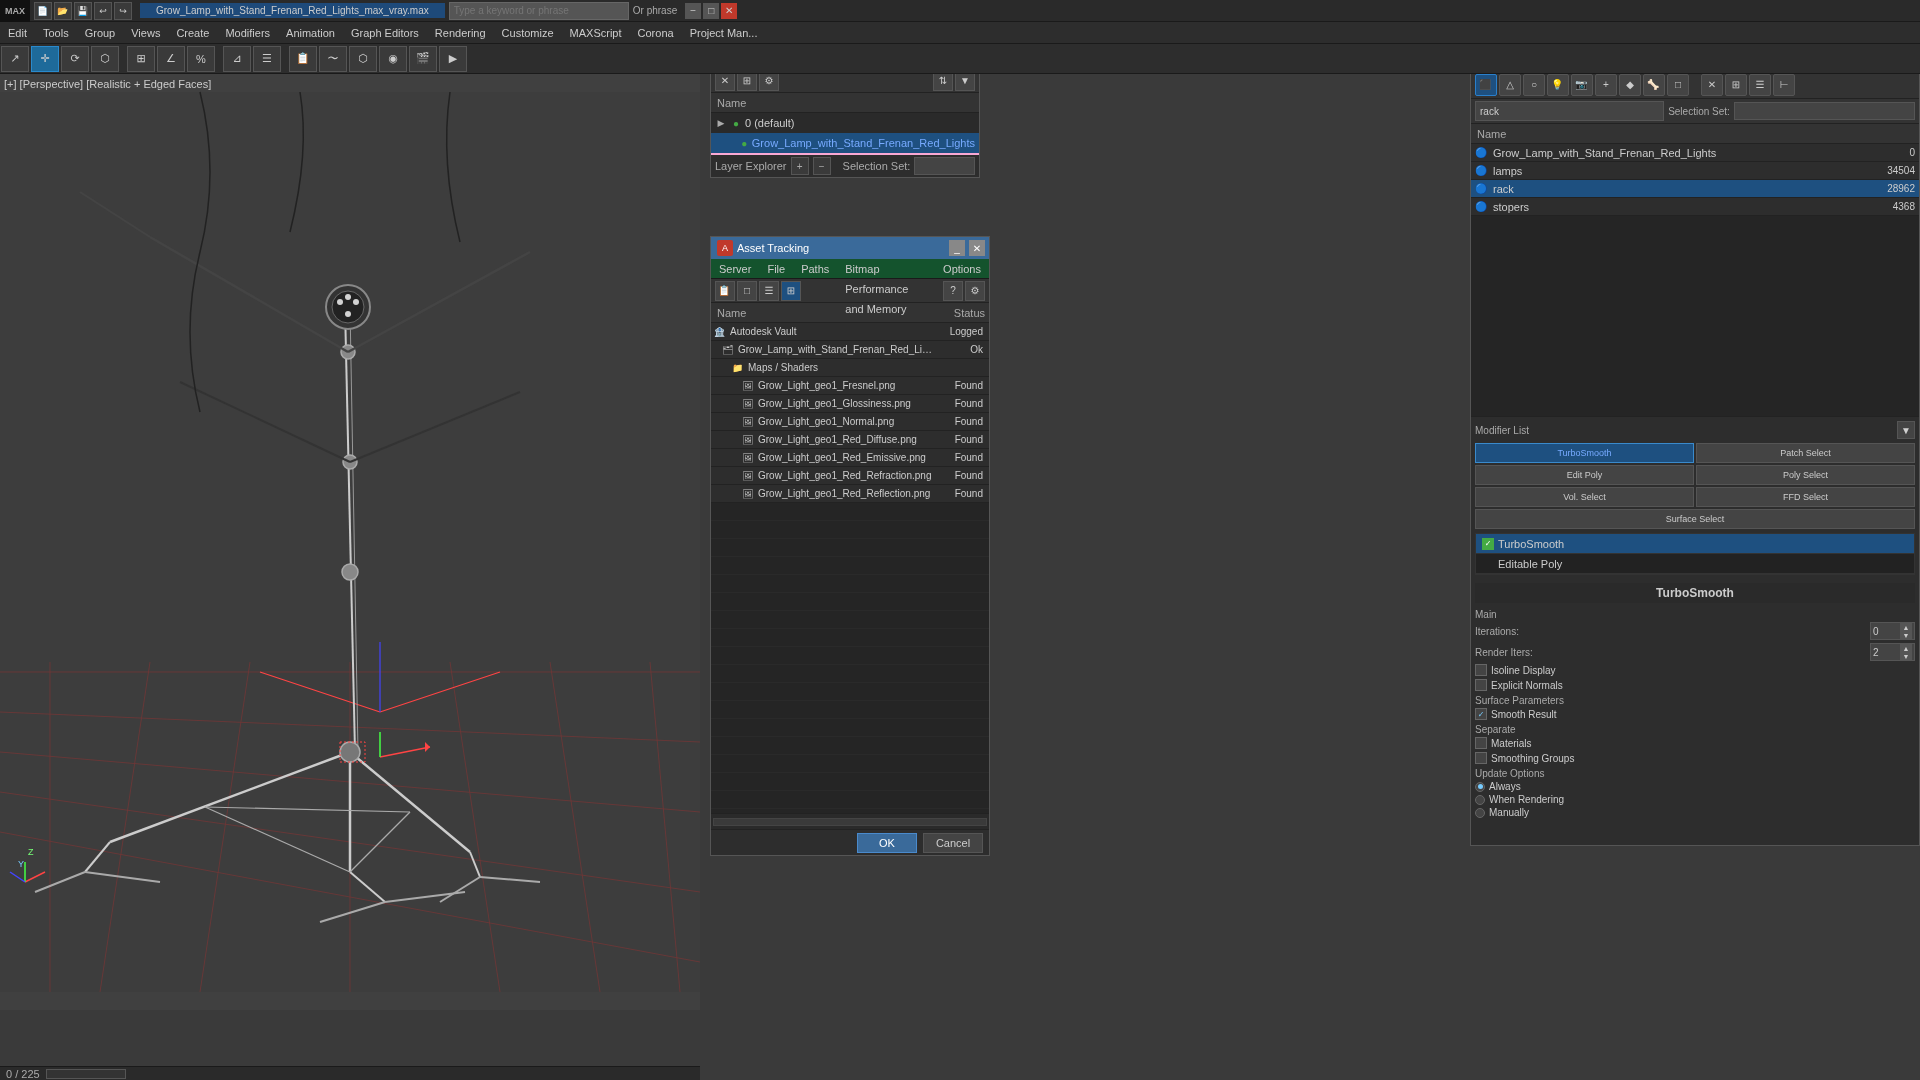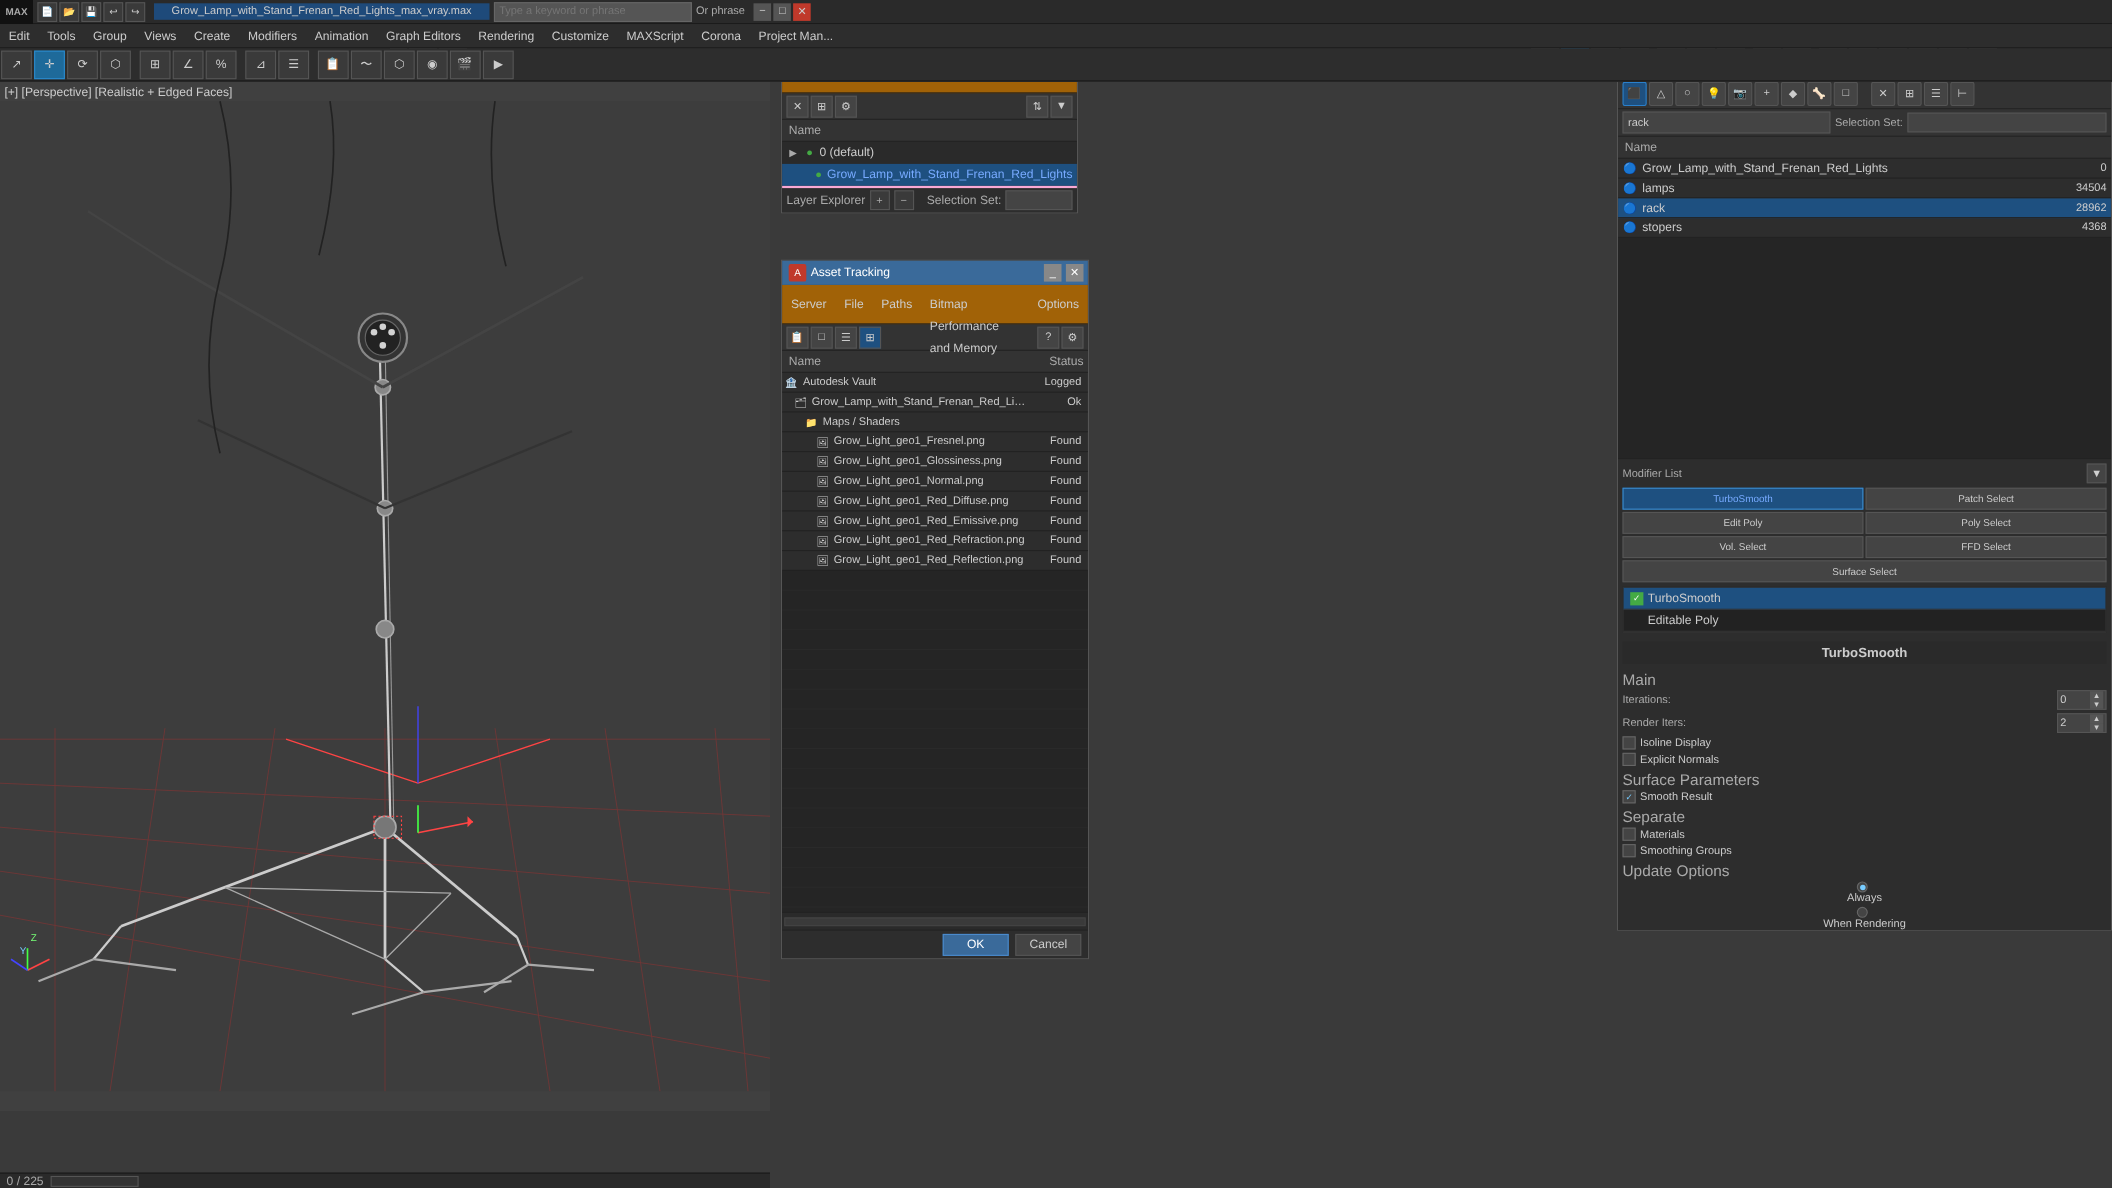--- a/index.html
+++ b/index.html
@@ -260,8 +260,8 @@
       color: #fff;
     }
     .panel-menubar {
-      height: 36px;
-      background: #a16207;
+      height: 20px;
+      background: #14532d;
       display: flex;
       align-items: center;
       border-bottom: 1px solid #1a1a1a;

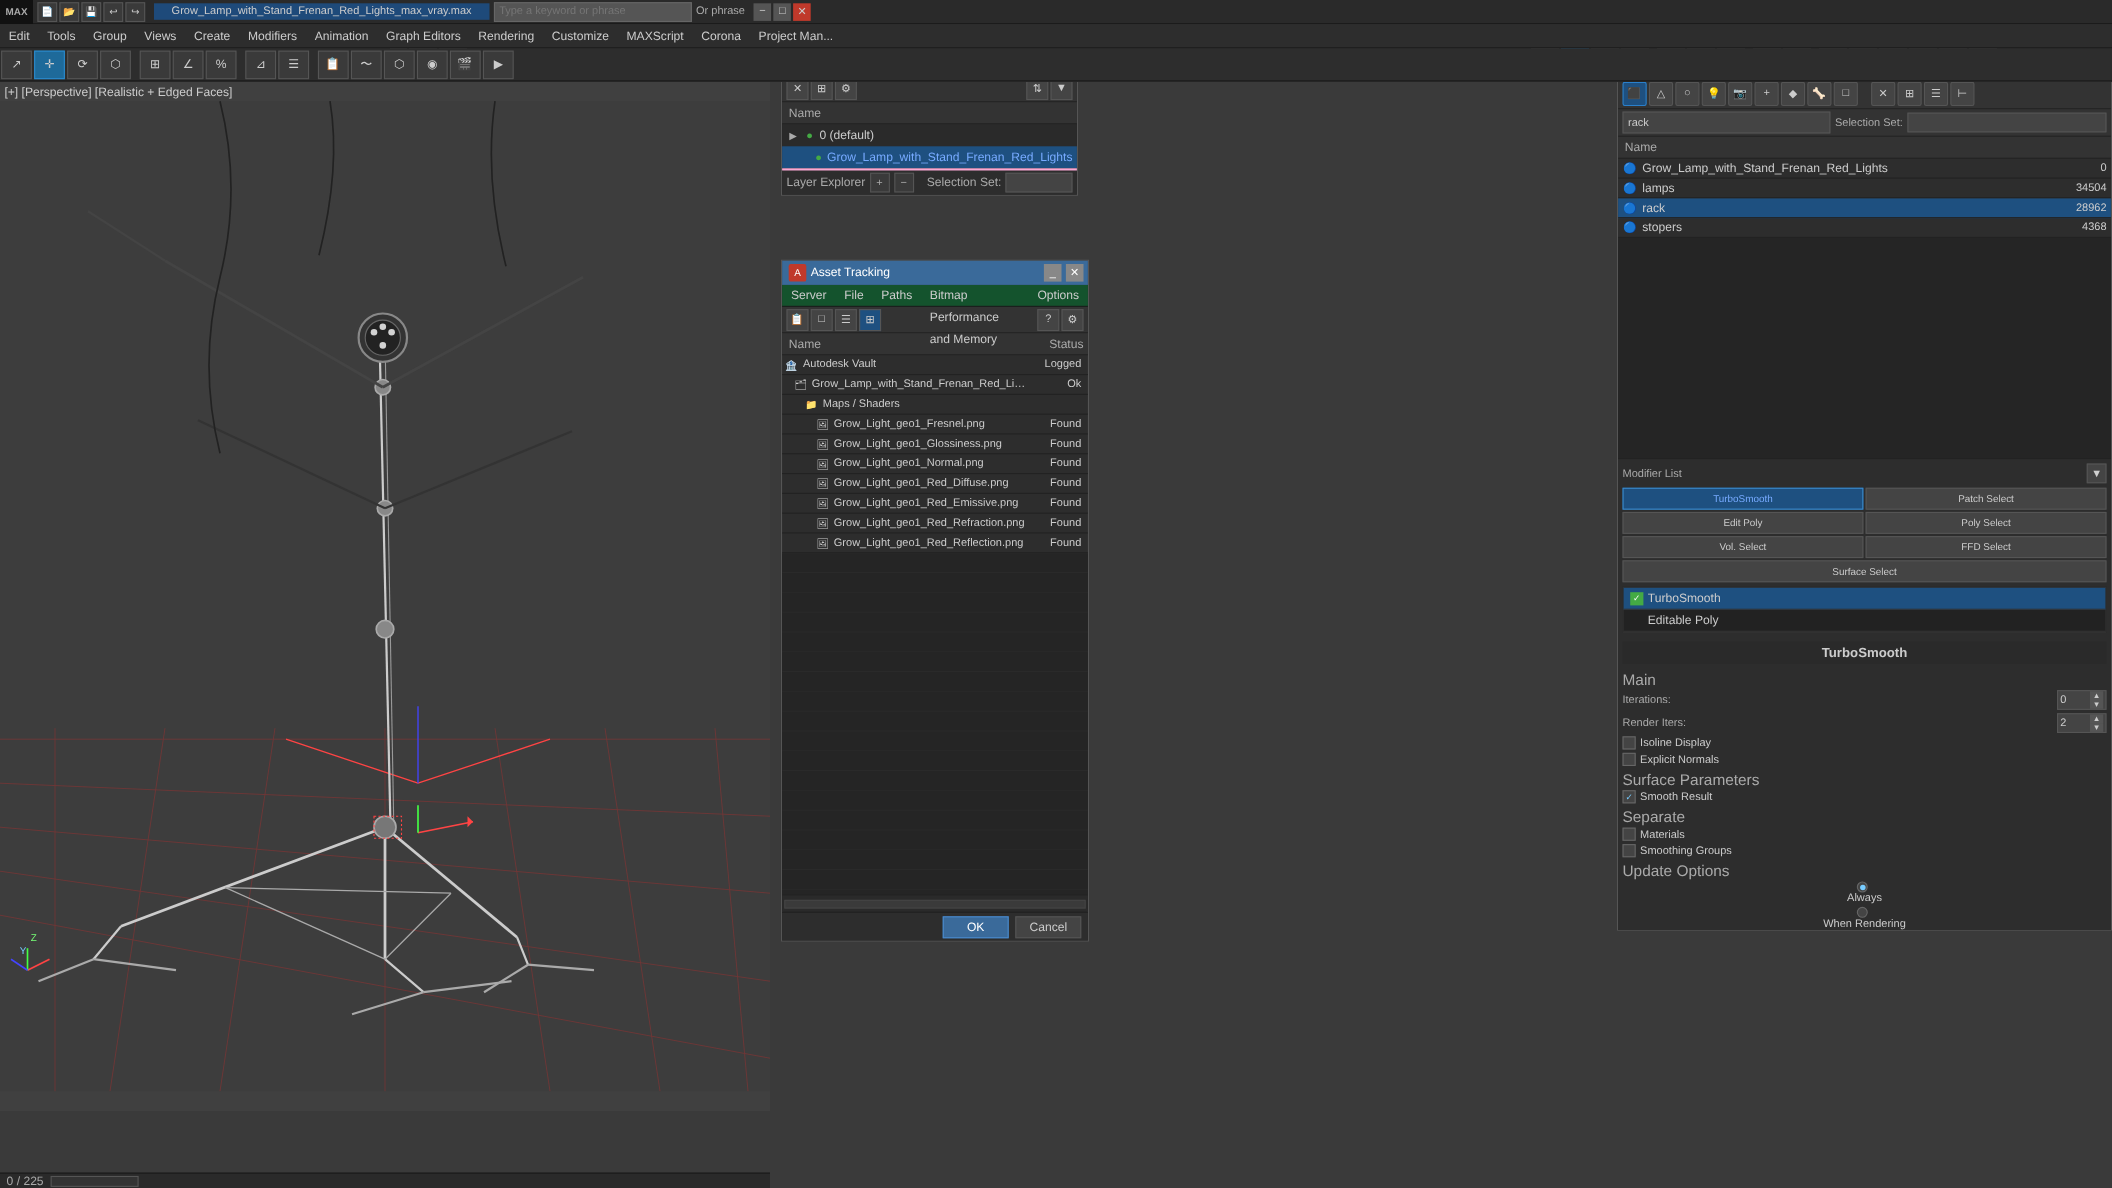--- a/index.html
+++ b/index.html
@@ -512,7 +512,7 @@
       padding: 3px;
     }
     .ts-subsection {
-      font-size: 14px;
+      font-size: 10px;
       color: #aaa;
       margin: 4px 0 2px;
     }

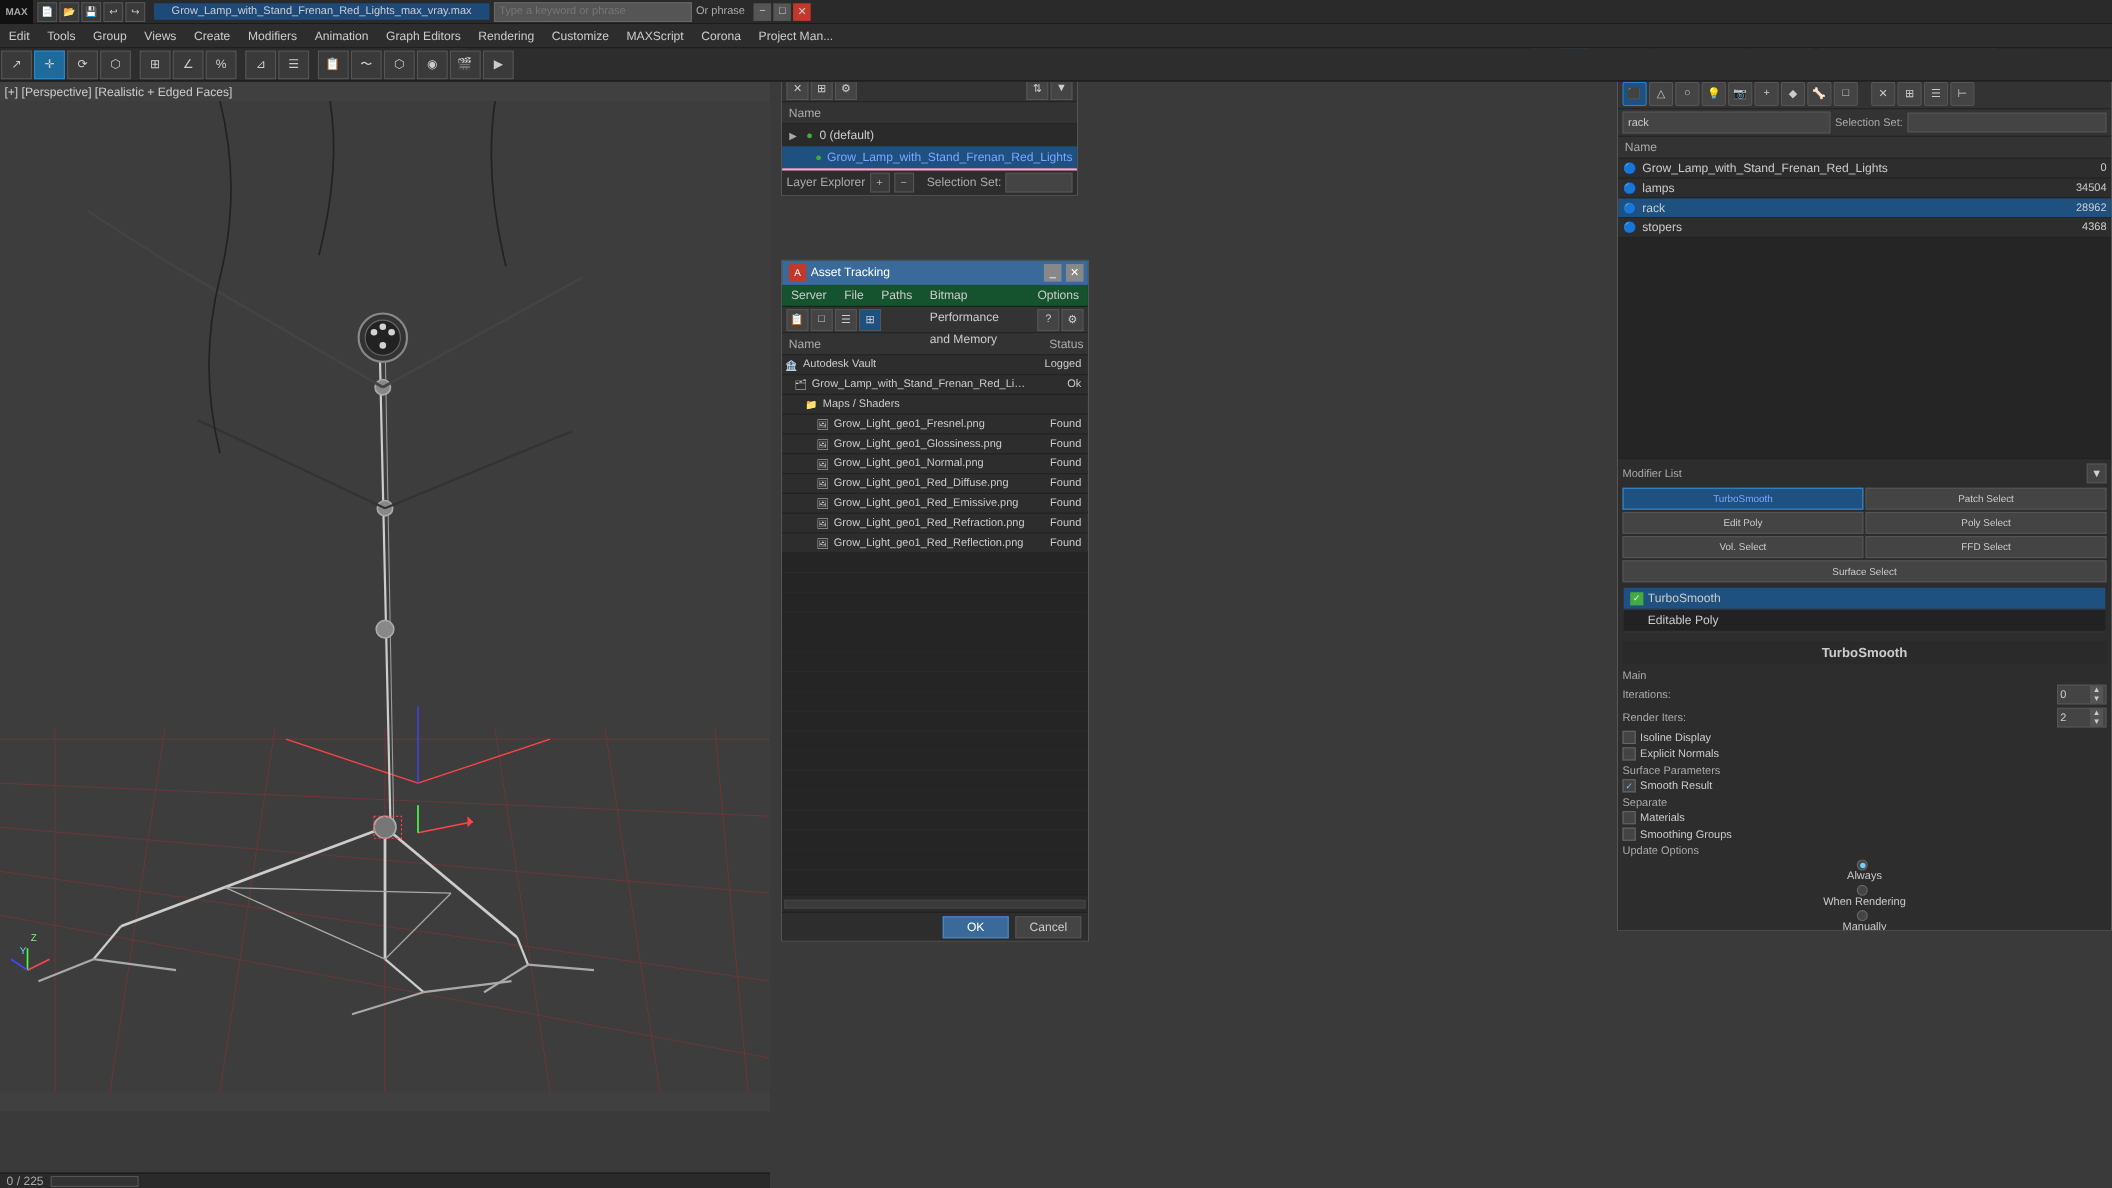--- a/index.html
+++ b/index.html
@@ -580,7 +580,6 @@
       margin-bottom: 2px;
       font-size: 10px;
       color: #ccc;
-      flex-direction: column;
     }
     .ts-radio {
       width: 10px;

